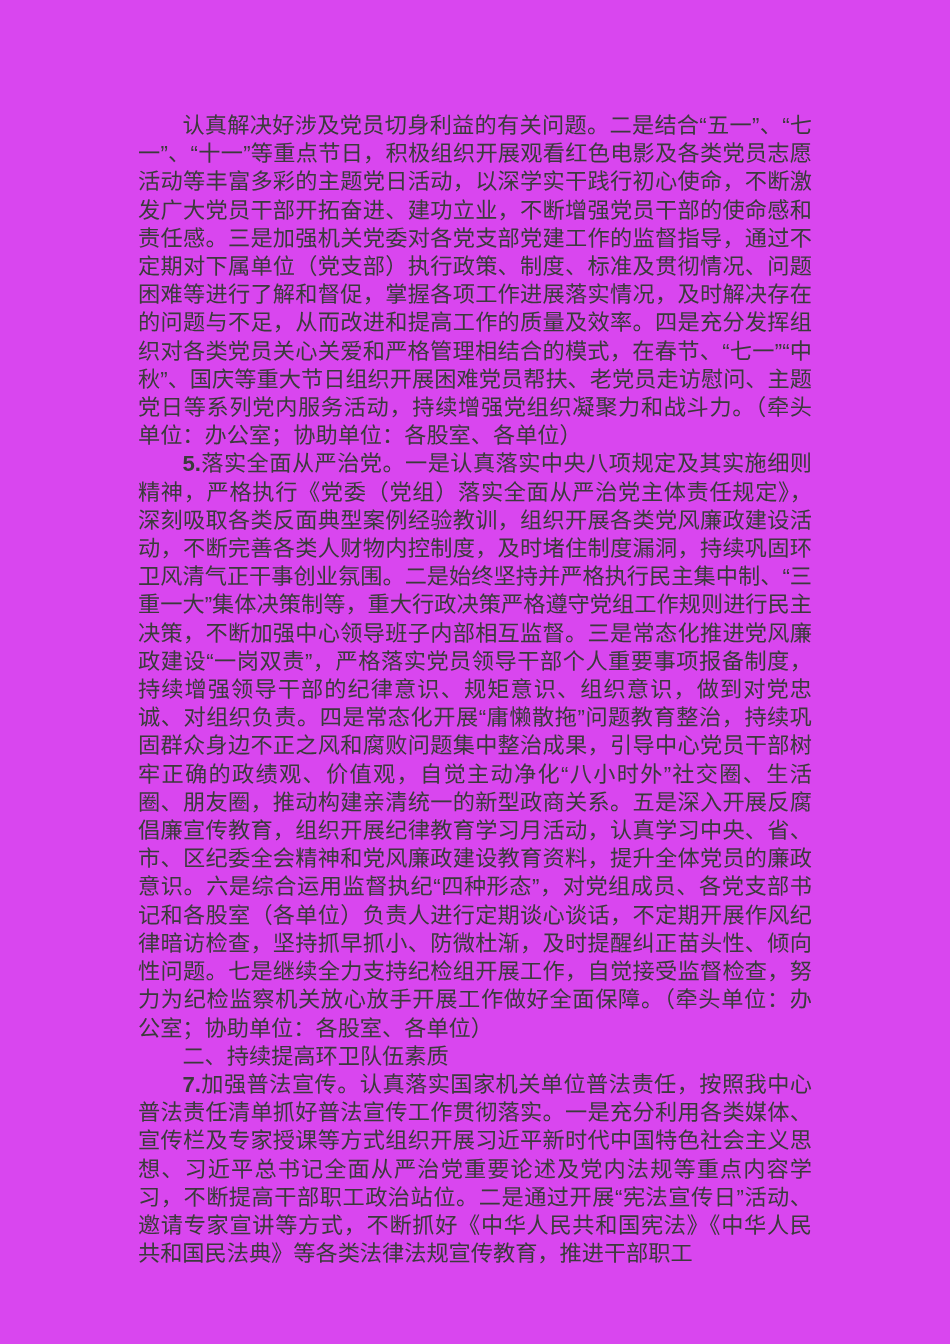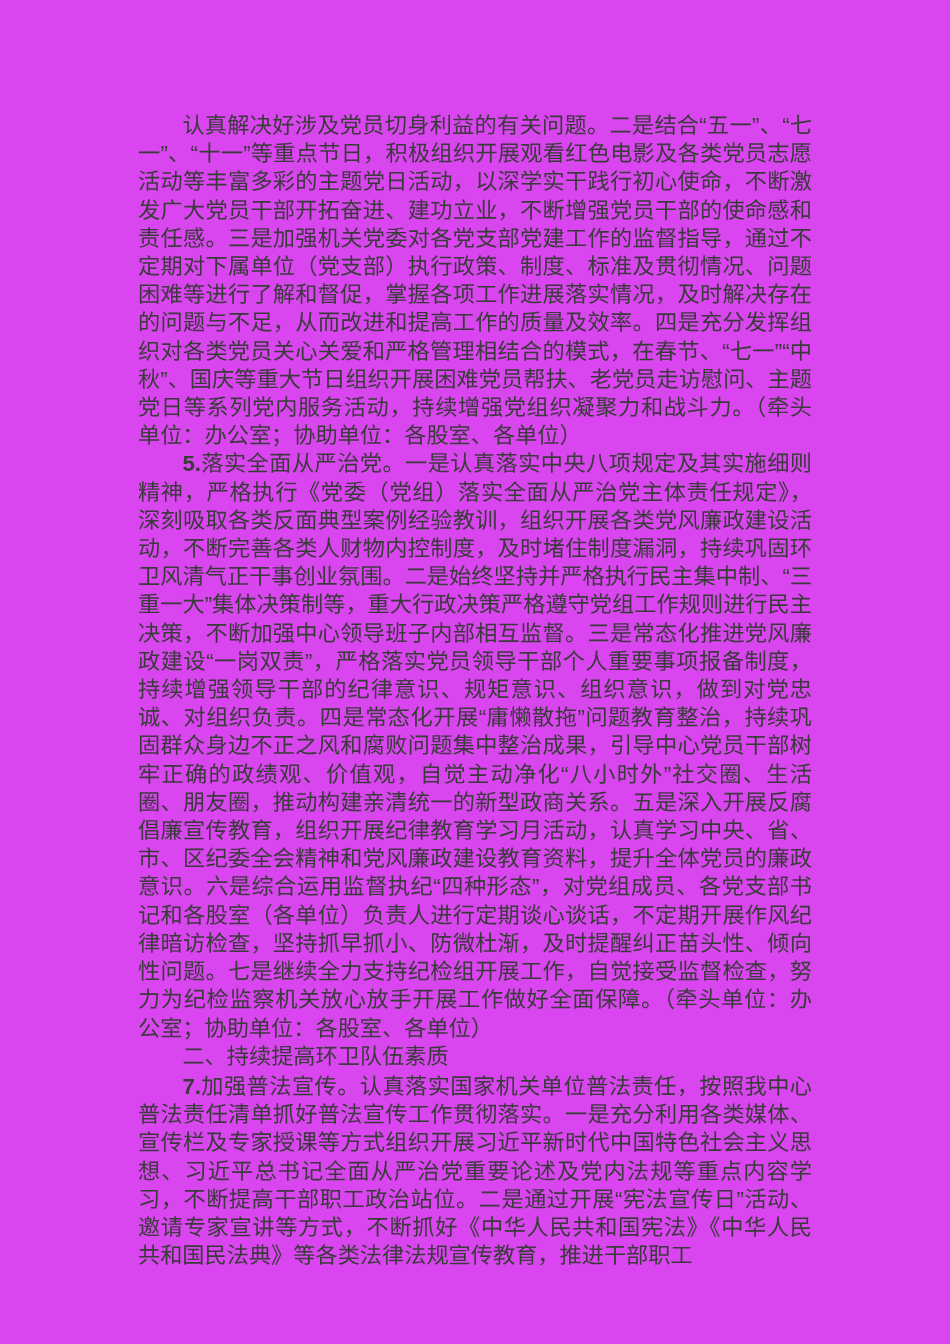--- a/index.html
+++ b/index.html
@@ -41,7 +41,6 @@
   }
   p.para.heading {
     font-weight: 400;
-    font-family: Liberation Mono, monospace;
   }
   .num {
     font-weight: 700;

